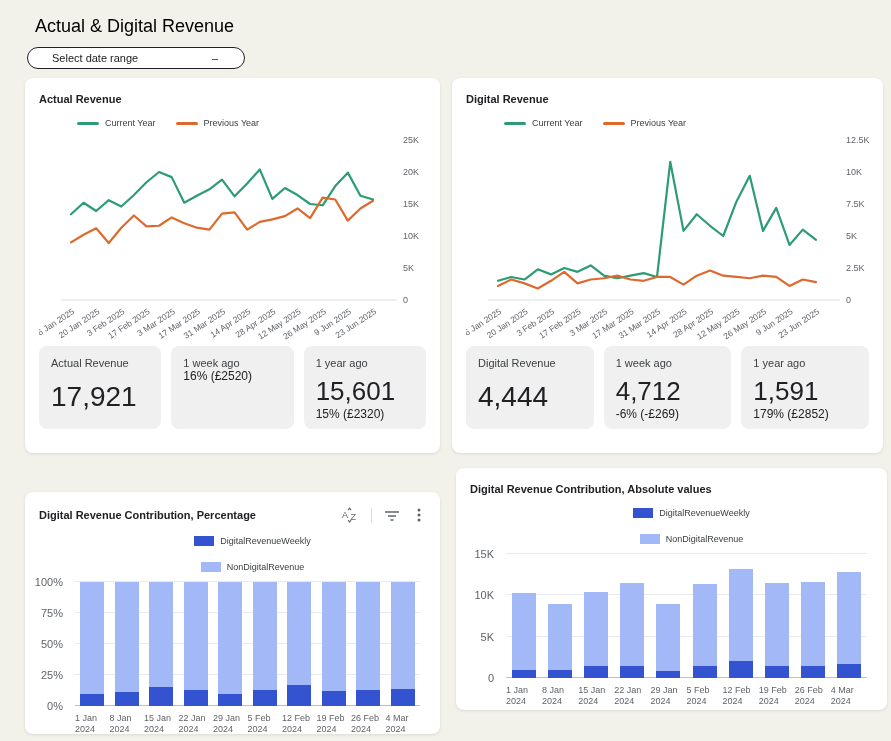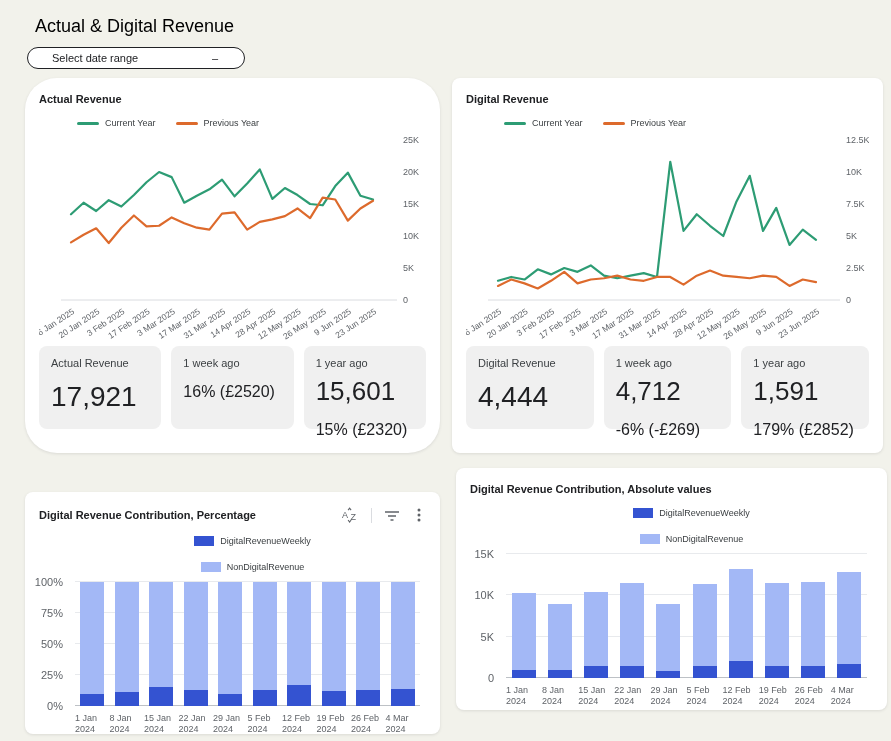--- a/index.html
+++ b/index.html
@@ -29,7 +29,7 @@
     position: absolute; background: #fff; border-radius: 8px;
     box-shadow: 0 1px 3px rgba(60,64,67,.13);
   }
-  #card-actual  { left: 25px;  top: 78px;  width: 415px; height: 375px; border-radius: 32px; }
+  #card-actual  { left: 25px;  top: 78px;  width: 415px; height: 375px; }
   #card-digital { left: 452px; top: 78px;  width: 431px; height: 375px; }
   #card-pct     { left: 25px;  top: 492px; width: 415px; height: 242px; }
   #card-abs     { left: 456px; top: 468px; width: 431px; height: 242px; }

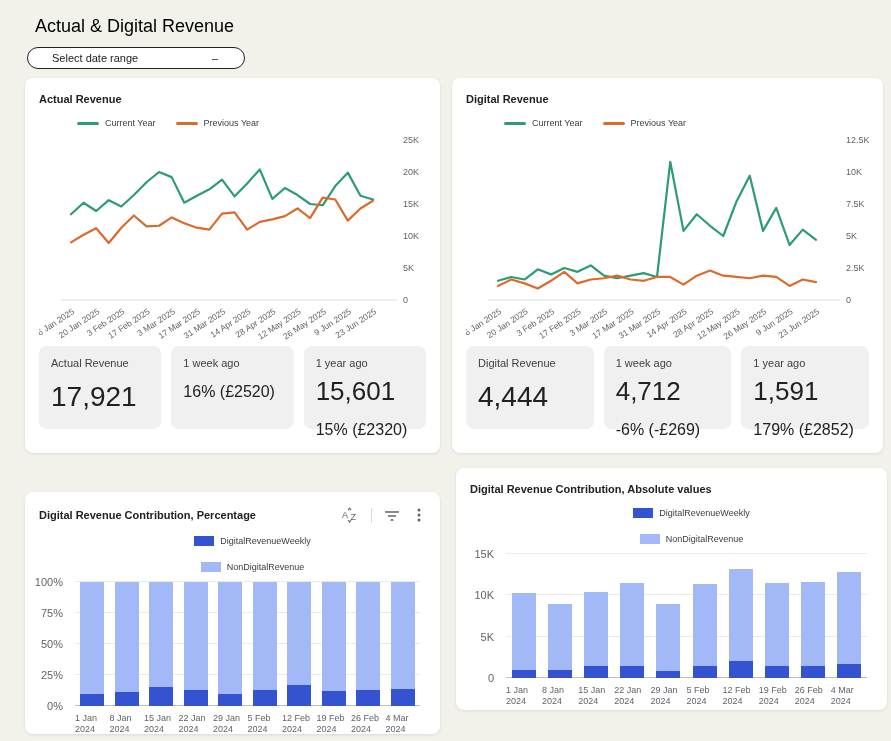--- a/index.html
+++ b/index.html
@@ -54,7 +54,7 @@
   .stat-label { font-size: 11px; color: #3c4043; }
   .stat-value { font-size: 26px; color: #202124; margin-top: 7px; }
   .stat-box.primary .stat-value { font-size: 28px; margin-top: 12px; }
-  .stat-delta { font-size: 16px; color: #202124; margin-top: 14px; }
+  .stat-delta { font-size: 12px; color: #202124; margin-top: 0; }
   .stat-delta:empty { display: none; }
   .bar-chart-area { position: relative; margin: 8px 14px 0; height: 168px; }
   .bp { position: absolute; left: 36px; right: 6px; top: 2px; bottom: 42px; }

